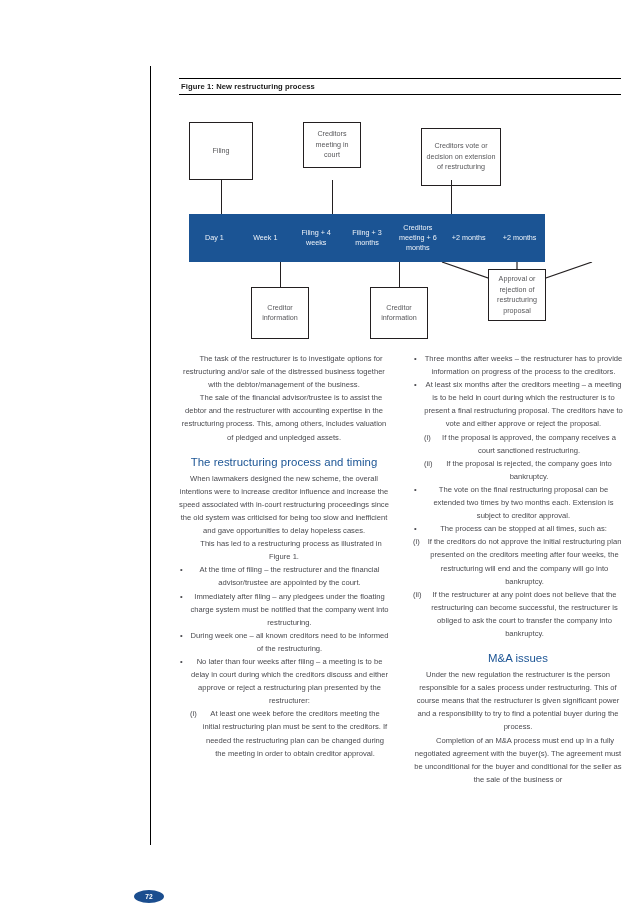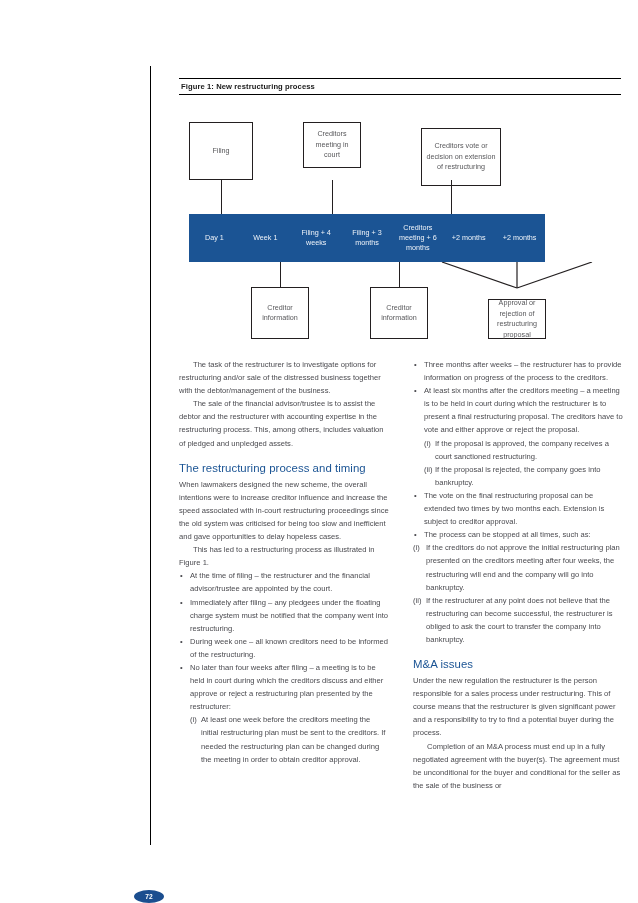--- a/index.html
+++ b/index.html
@@ -130,7 +130,7 @@
 
       <div class="node" style="left:191px;top:190px;width:58px;height:52px;">Creditor information</div>
 
-      <div class="node" style="left:309px;top:202px;width:58px;height:40px;">Approval or rejection of restructuring proposal</div>
+      <div class="node" style="left:309px;top:172px;width:58px;height:52px;">Approval or rejection of restructuring proposal</div>
 
     </div>
   </div>

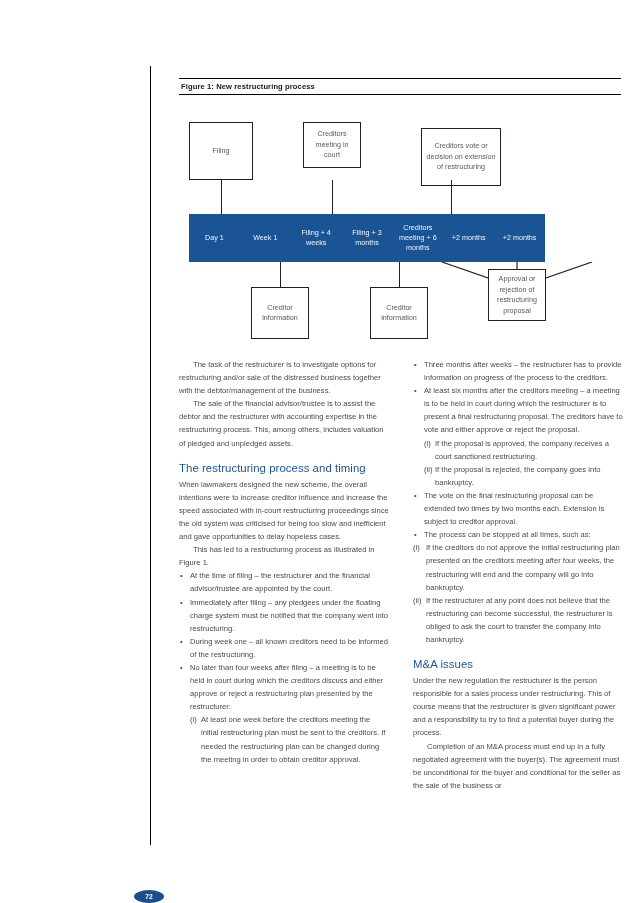--- a/index.html
+++ b/index.html
@@ -52,7 +52,7 @@
   .cols{
     position:absolute;left:136px;top:348px;width:444px;height:512px;
   }
-  .col{position:absolute;top:10px;width:210px;}
+  .col{position:absolute;top:4px;width:210px;text-align:center;}
   .col-left{left:0;}
   .col-right{left:234px;}
 

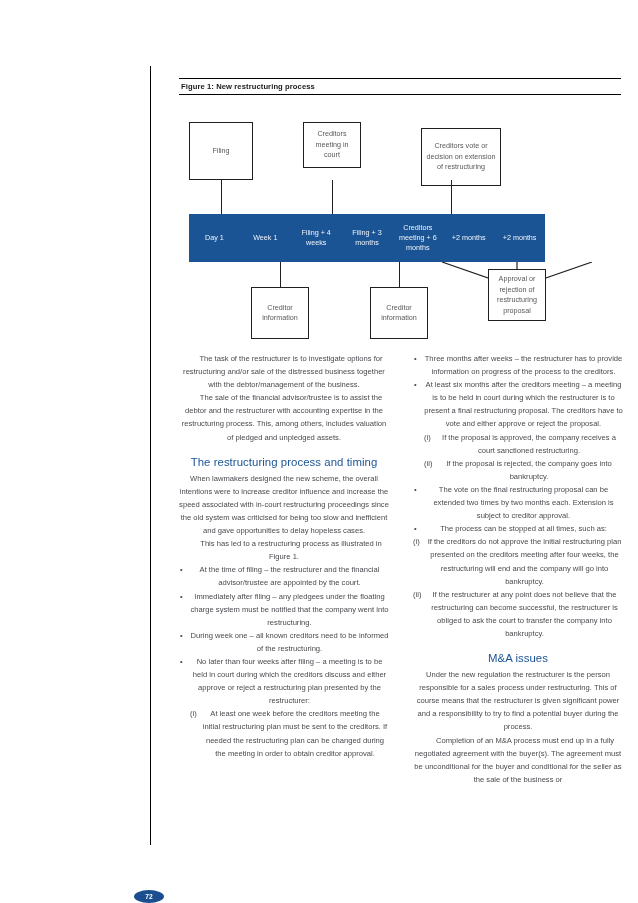--- a/index.html
+++ b/index.html
@@ -150,7 +150,7 @@
         <li><span class="bul">•</span><span>At the time of filing – the restructurer and the financial advisor/trustee are appointed by the court.</span></li>
         <li><span class="bul">•</span><span>Immediately after filing – any pledgees under the floating charge system must be notified that the company went into restructuring.</span></li>
         <li><span class="bul">•</span><span>During week one – all known creditors need to be informed of the restructuring.</span></li>
-        <li><span class="bul">•</span><span>No later than four weeks after filing – a meeting is to be held in court during which the creditors discuss and either approve or reject a restructuring plan presented by the restructurer:</span></li>
+        <li><span class="bul">•</span><span>No later than four weeks after filing – a meeting is to be delay in court during which the creditors discuss and either approve or reject a restructuring plan presented by the restructurer:</span></li>
         <li class="roman"><span class="rn">(i)</span><span>At least one week before the creditors meeting the initial restructuring plan must be sent to the creditors. If needed the restructuring plan can be changed during the meeting in order to obtain creditor approval.</span></li>
       </ul>
     </div>

